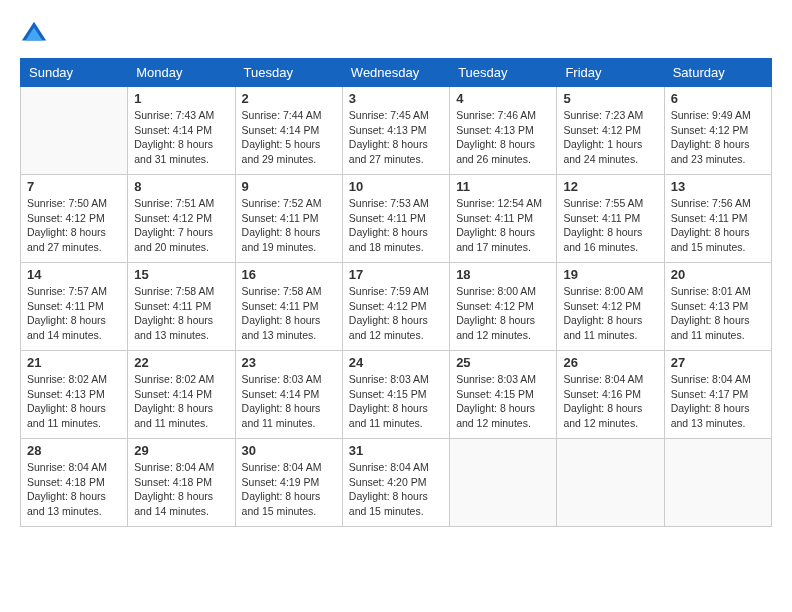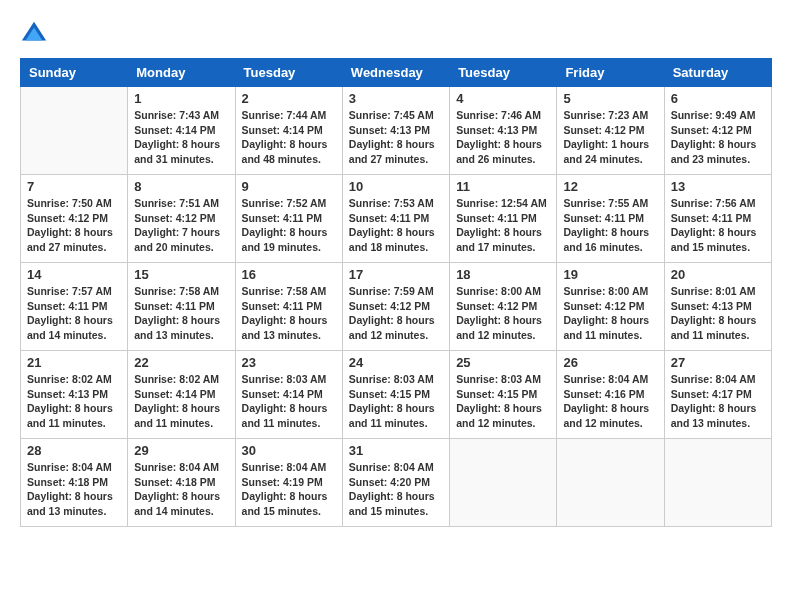--- a/index.html
+++ b/index.html
@@ -63,7 +63,7 @@
       text-align: left;
       padding: 6px 8px;
       font-size: 13px;
-      font-weight: bold;
+      font-weight: normal;
       border: 1px solid #1565c0;
     }
     .calendar td {

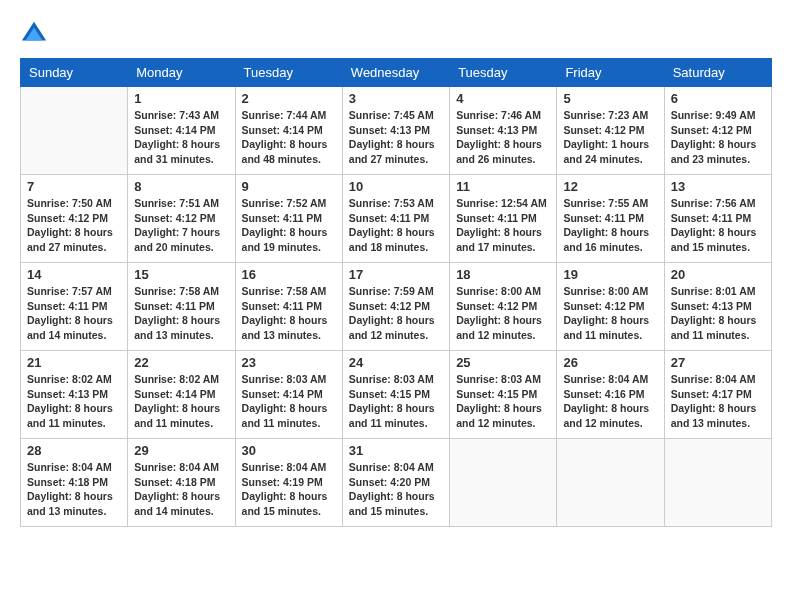--- a/index.html
+++ b/index.html
@@ -84,7 +84,6 @@
       font-size: 10.5px;
       color: #333;
       line-height: 1.4;
-      font-weight: bold;
     }
     .empty-cell {
       background: #f9f9f9;

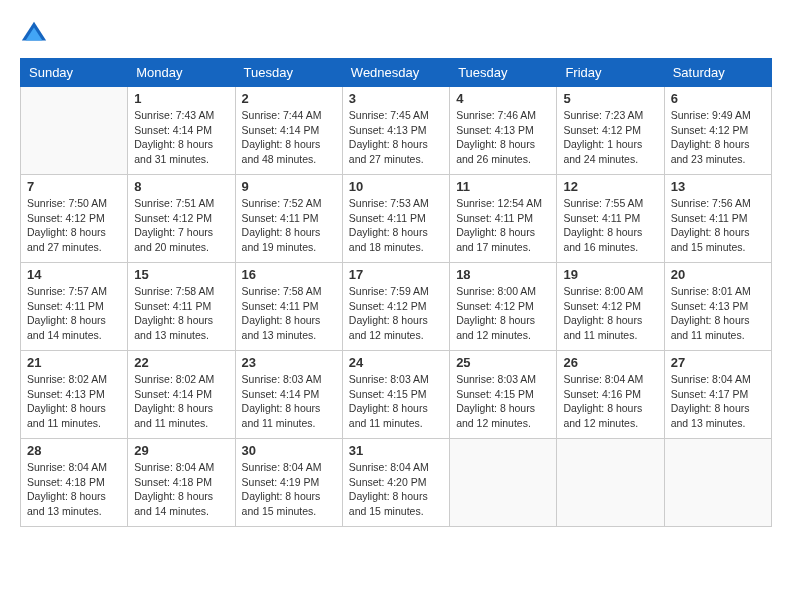--- a/index.html
+++ b/index.html
@@ -137,7 +137,7 @@
           <div class="day-info">
             <div>Sunrise: 7:44 AM</div>
             <div>Sunset: 4:14 PM</div>
-            <div>Daylight: 8 hours and 48 minutes.</div>
+            <div>Daylight: 5 hours and 29 minutes.</div>
           </div>
         </td>
         <td>

